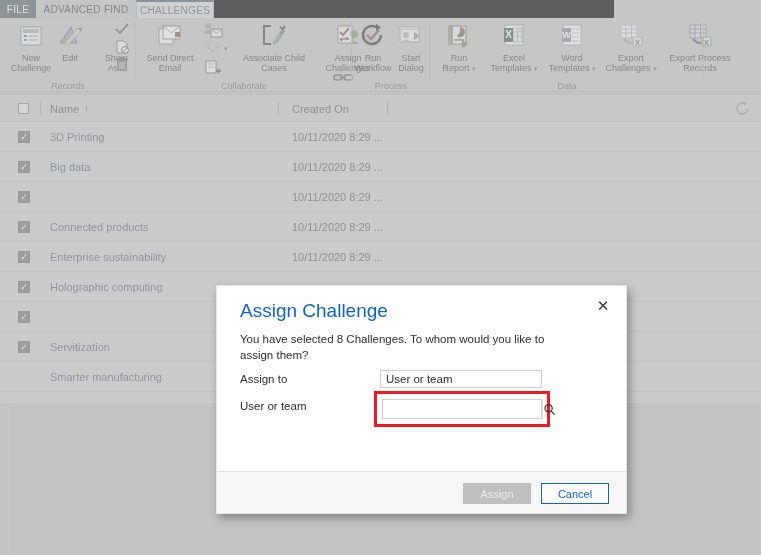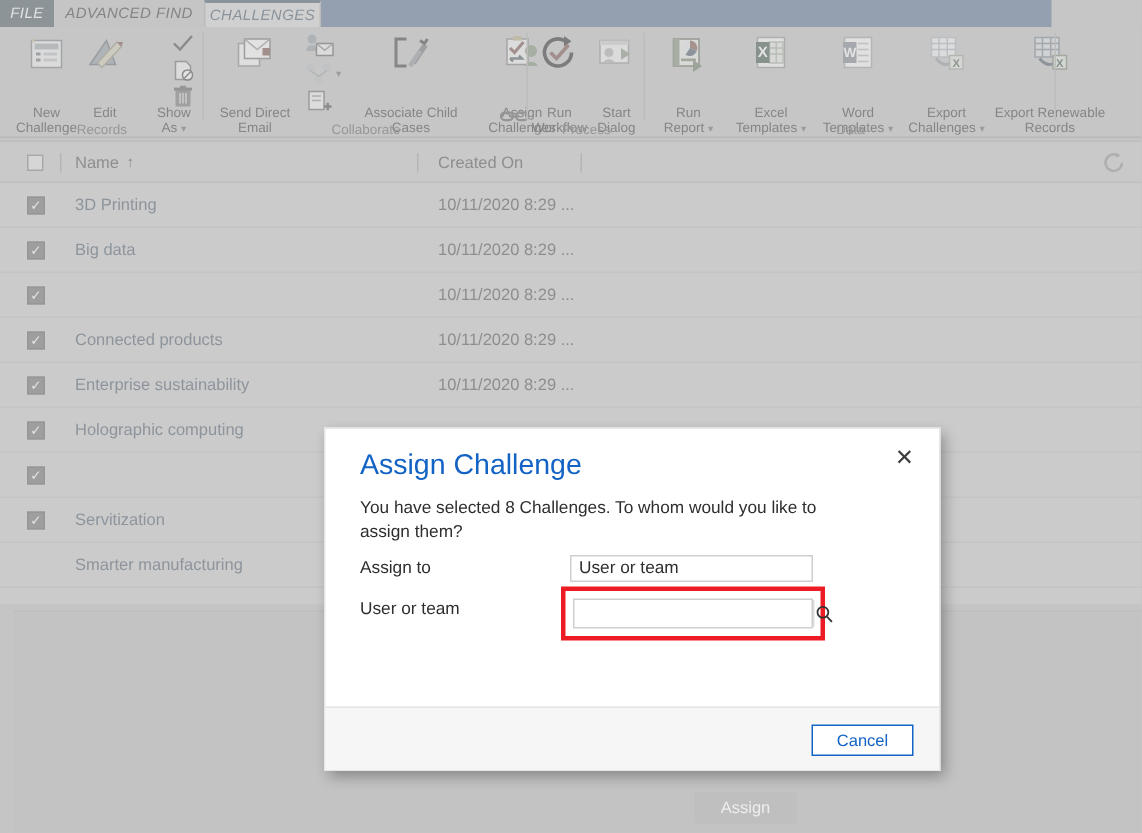--- a/index.html
+++ b/index.html
@@ -19,9 +19,8 @@
 
   
   .tabstrip {
-    position: absolute; left: 0; top: 0; width: 701px; height: 18px;
-    background: #3b82f6;
-    font-style: italic;
+    position: absolute; left: 0; top: 0; width: 614px; height: 18px;
+    background: #000000;
   }
   .tab {
     position: absolute; top: 0; height: 18px;

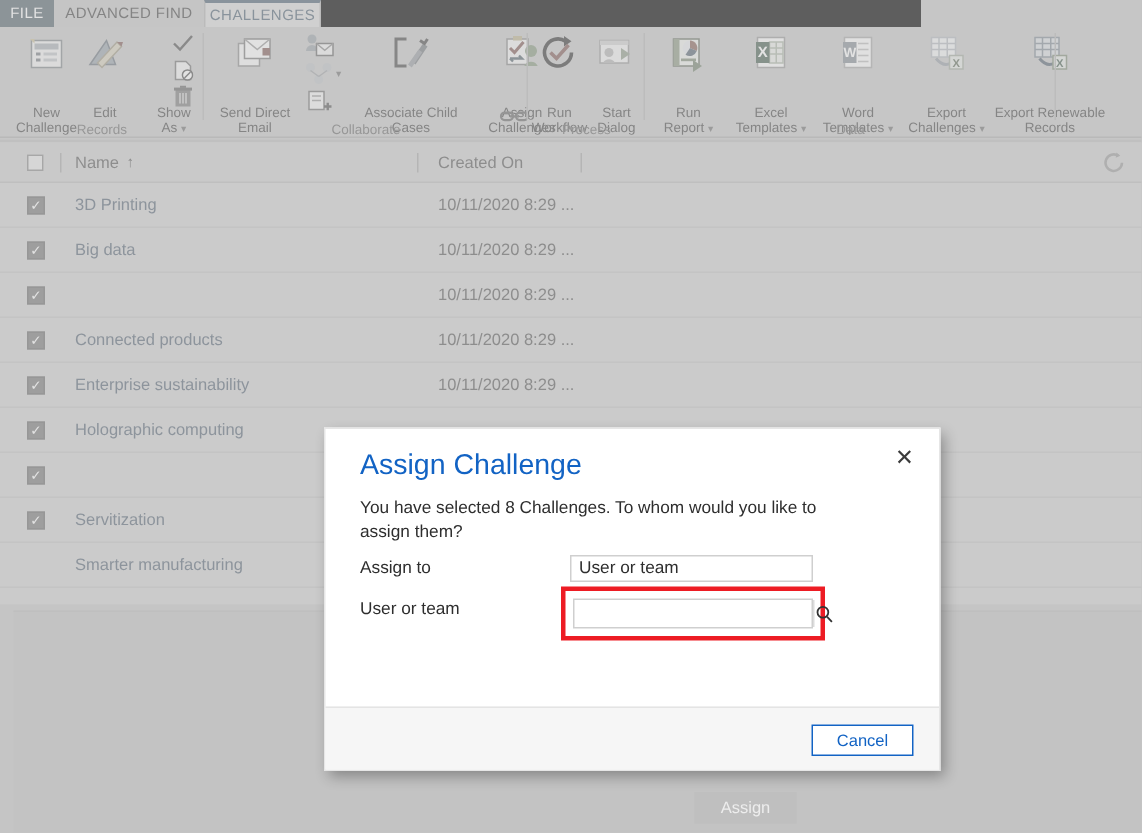--- a/index.html
+++ b/index.html
@@ -54,7 +54,7 @@
     font-size: 9px; color: #4b4b4b; line-height: 10px; text-align: center;
   }
   .ritem .ic { height: 30px; display: flex; align-items: center; justify-content: center; }
-  .ritem .lbl { margin-top: 19px; }
+  .ritem .lbl { margin-top: 2px; }
   .small-ic {
     position: absolute;
     display: flex; align-items: center; justify-content: center;

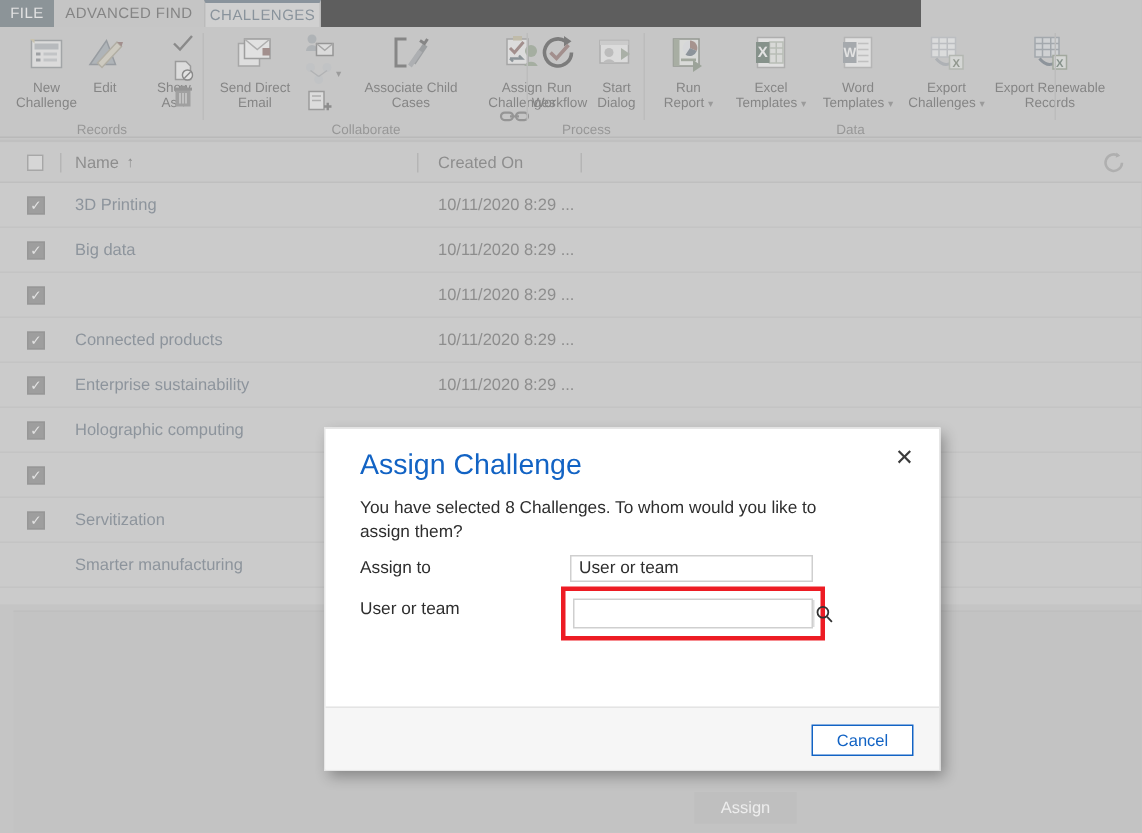--- a/index.html
+++ b/index.html
@@ -430,7 +430,7 @@
             <text x="19.5" y="21.5" font-size="7.5" fill="#217346" text-anchor="middle" font-family="Liberation Sans, sans-serif" font-weight="bold">X</text>
           </svg>
         </span>
-        <span class="lbl" style="white-space:pre-line;">Export Renewable
+        <span class="lbl" style="white-space:pre-line;">Export Process
 Records</span>
       </div>
       <div class="gtitle">Data</div>

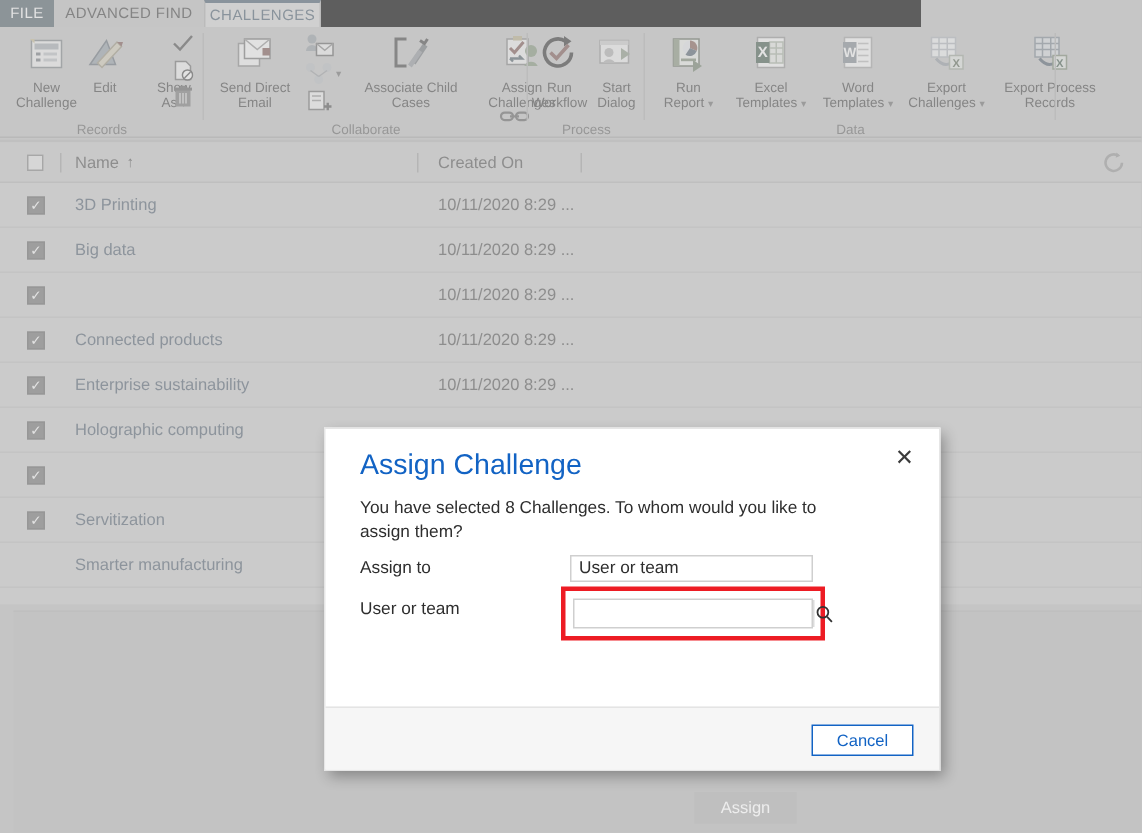--- a/index.html
+++ b/index.html
@@ -177,7 +177,7 @@
     cursor: pointer;
   }
   .btn-assign {
-    right: 95px; background: #bfbfbf; color: #ededed; border: 1px solid #bfbfbf; margin-top: 45px;
+    right: 95px; background: #bfbfbf; color: #ededed; border: 1px solid #bfbfbf;
   }
   .btn-cancel {
     right: 17px; background: #fff; color: #1263c4; border: 1px solid #1263c4;

